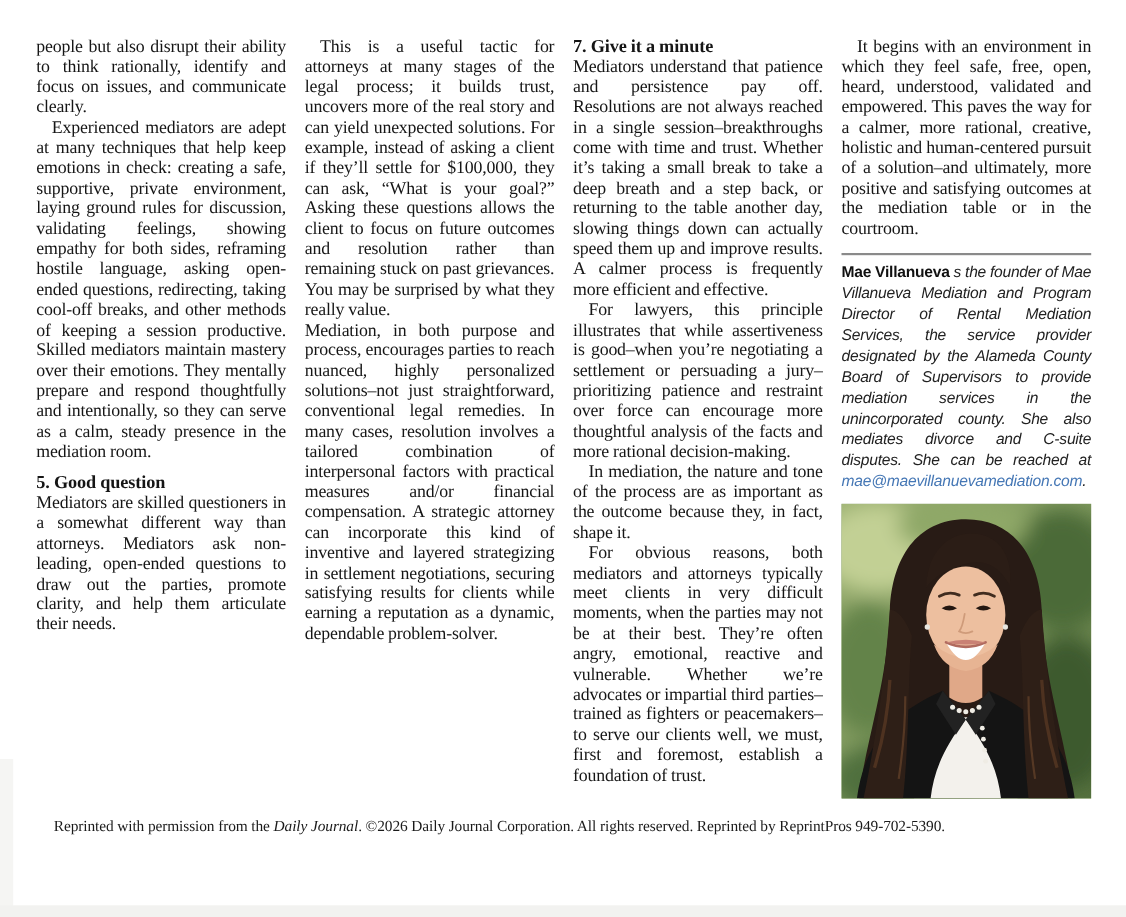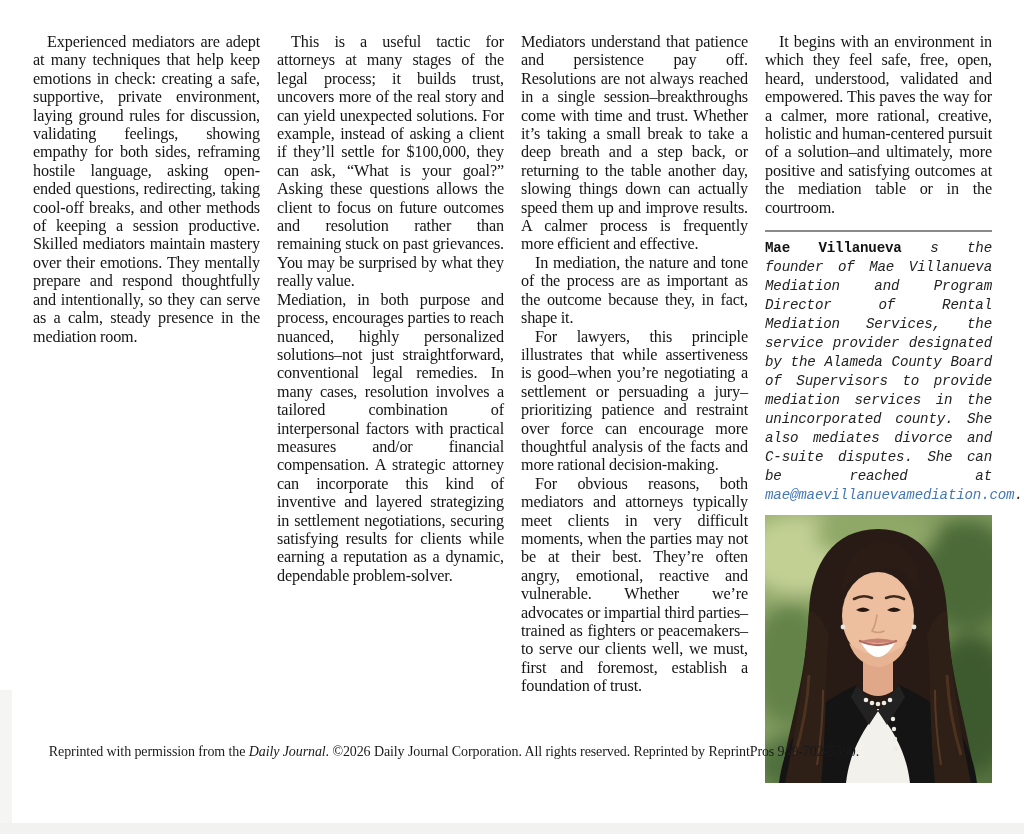--- a/index.html
+++ b/index.html
@@ -79,6 +79,7 @@
   <div class="columns">
 
     <div class="col">
+      <p>people but also disrupt their ability to think rationally, identify and focus on issues, and communicate clearly.</p>
       <p class="indent">Experienced mediators are adept at many techniques that help keep emotions in check: creating a safe, supportive, private environment, laying ground rules for discussion, validating feelings, showing empathy for both sides, reframing hostile language, asking open-ended questions, redirecting, taking cool-off breaks, and other methods of keeping a session productive. Skilled mediators maintain mastery over their emotions. They mentally prepare and respond thoughtfully and intentionally, so they can serve as a calm, steady presence in the mediation room.</p>
     </div>
 

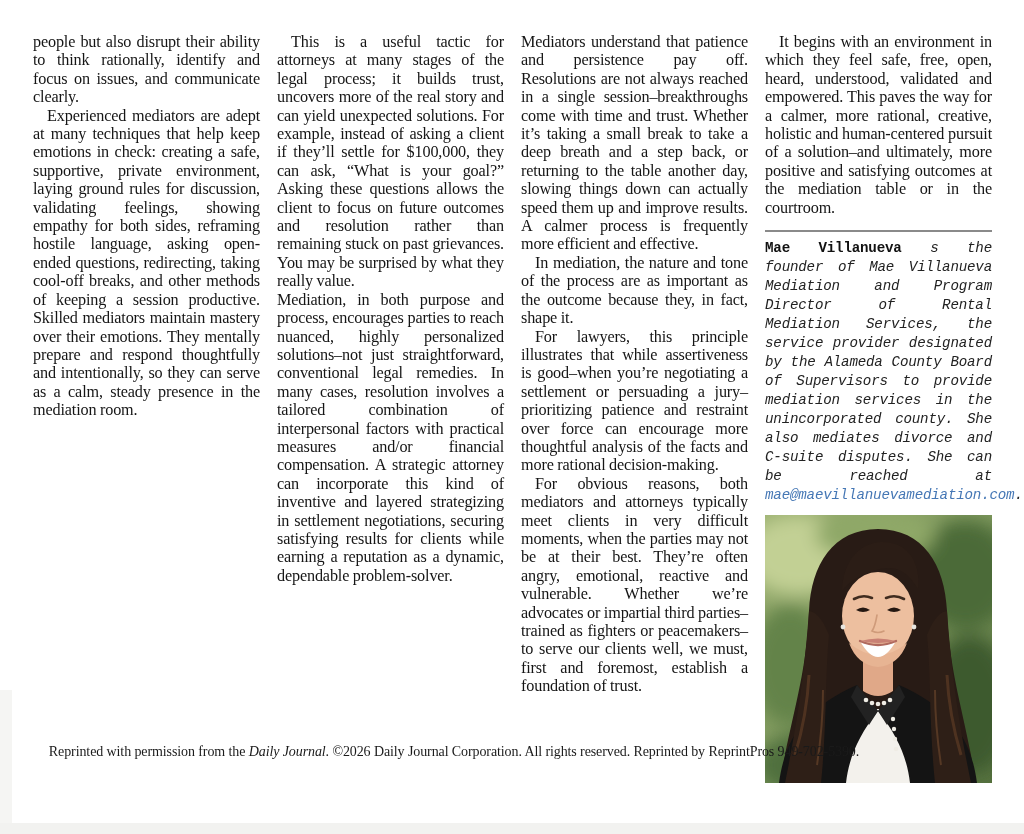--- a/index.html
+++ b/index.html
@@ -89,6 +89,7 @@
     </div>
 
     <div class="col">
+      <h3 style="margin-top:0">7. Give it a minute</h3>
       <p>Mediators understand that patience and persistence pay off. Resolutions are not always reached in a single session–breakthroughs come with time and trust. Whether it’s taking a small break to take a deep breath and a step back, or returning to the table another day, slowing things down can actually speed them up and improve results. A calmer process is frequently more efficient and effective.</p>
       <p class="indent">In mediation, the nature and tone of the process are as important as the outcome because they, in fact, shape it.</p>
       <p class="indent">For lawyers, this principle illustrates that while assertiveness is good–when you’re negotiating a settlement or persuading a jury–prioritizing patience and restraint over force can encourage more thoughtful analysis of the facts and more rational decision-making.</p>

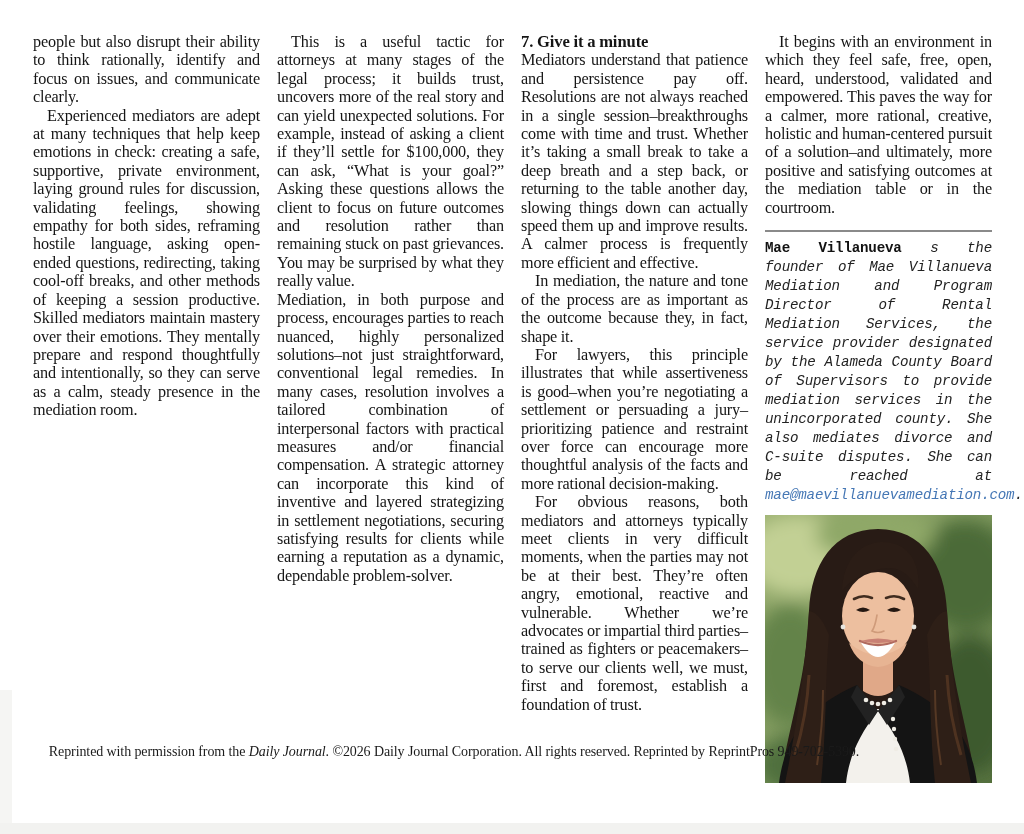--- a/index.html
+++ b/index.html
@@ -37,7 +37,7 @@
     margin:13px 0 7px 0; width:100%;
   }
   .bio {
-    font-family:Liberation Mono, monospace;
+    font-family:Liberation Sans, sans-serif;
     font-size:14.2px; line-height:19px;
     font-style:italic; color:#222;
     text-align:justify; letter-spacing:-0.2px;

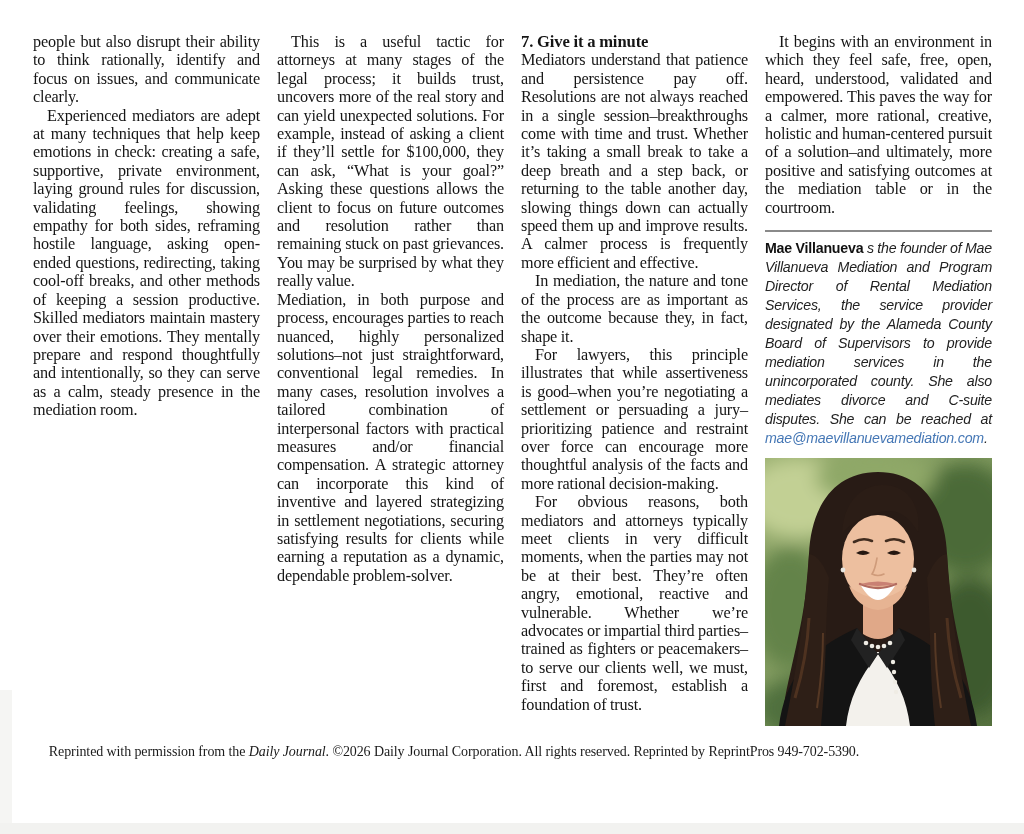--- a/index.html
+++ b/index.html
@@ -81,6 +81,7 @@
     <div class="col">
       <p>people but also disrupt their ability to think rationally, identify and focus on issues, and communicate clearly.</p>
       <p class="indent">Experienced mediators are adept at many techniques that help keep emotions in check: creating a safe, supportive, private environment, laying ground rules for discussion, validating feelings, showing empathy for both sides, reframing hostile language, asking open-ended questions, redirecting, taking cool-off breaks, and other methods of keeping a session productive. Skilled mediators maintain mastery over their emotions. They mentally prepare and respond thoughtfully and intentionally, so they can serve as a calm, steady presence in the mediation room.</p>
+      <h3>5. Good question</h3>
     </div>
 
     <div class="col">

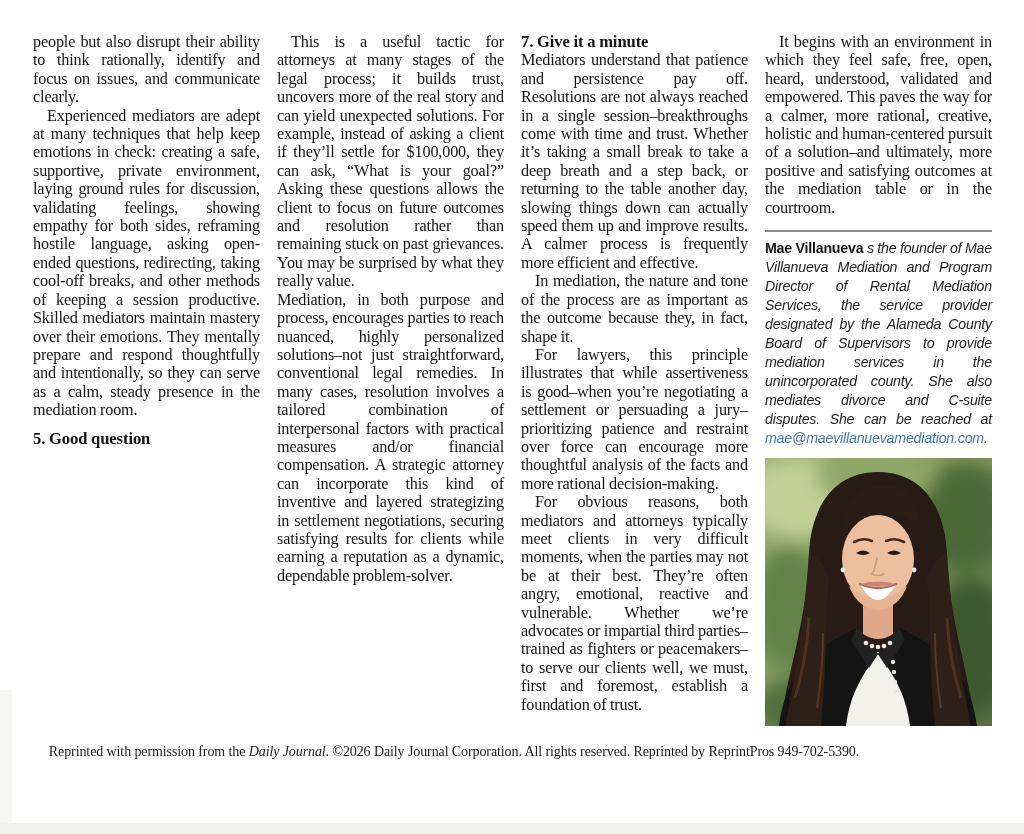--- a/index.html
+++ b/index.html
@@ -92,8 +92,8 @@
     <div class="col">
       <h3 style="margin-top:0">7. Give it a minute</h3>
       <p>Mediators understand that patience and persistence pay off. Resolutions are not always reached in a single session–breakthroughs come with time and trust. Whether it’s taking a small break to take a deep breath and a step back, or returning to the table another day, slowing things down can actually speed them up and improve results. A calmer process is frequently more efficient and effective.</p>
+      <p class="indent">For lawyers, this principle illustrates that while assertiveness is good–when you’re negotiating a settlement or persuading a jury–prioritizing patience and restraint over force can encourage more thoughtful analysis of the facts and more rational decision-making.</p>
       <p class="indent">In mediation, the nature and tone of the process are as important as the outcome because they, in fact, shape it.</p>
-      <p class="indent">For lawyers, this principle illustrates that while assertiveness is good–when you’re negotiating a settlement or persuading a jury–prioritizing patience and restraint over force can encourage more thoughtful analysis of the facts and more rational decision-making.</p>
       <p class="indent">For obvious reasons, both mediators and attorneys typically meet clients in very difficult moments, when the parties may not be at their best. They’re often angry, emotional, reactive and vulnerable. Whether we’re advocates or impartial third parties–trained as fighters or peacemakers–to serve our clients well, we must, first and foremost, establish a foundation of trust.</p>
     </div>
 

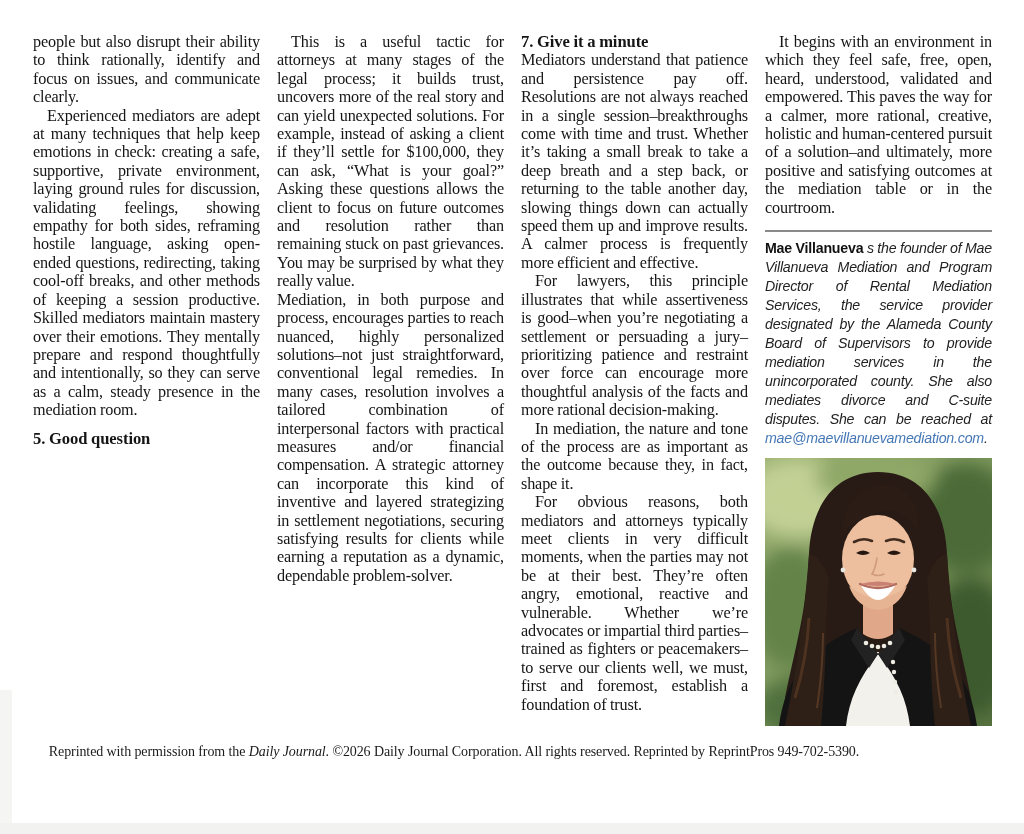--- a/index.html
+++ b/index.html
@@ -82,6 +82,7 @@
       <p>people but also disrupt their ability to think rationally, identify and focus on issues, and communicate clearly.</p>
       <p class="indent">Experienced mediators are adept at many techniques that help keep emotions in check: creating a safe, supportive, private environment, laying ground rules for discussion, validating feelings, showing empathy for both sides, reframing hostile language, asking open-ended questions, redirecting, taking cool-off breaks, and other methods of keeping a session productive. Skilled mediators maintain mastery over their emotions. They mentally prepare and respond thoughtfully and intentionally, so they can serve as a calm, steady presence in the mediation room.</p>
       <h3>5. Good question</h3>
+      <p>Mediators are skilled questioners in a somewhat different way than attorneys. Mediators ask non-leading, open-ended questions to draw out the parties, promote clarity, and help them articulate their needs.</p>
     </div>
 
     <div class="col">

